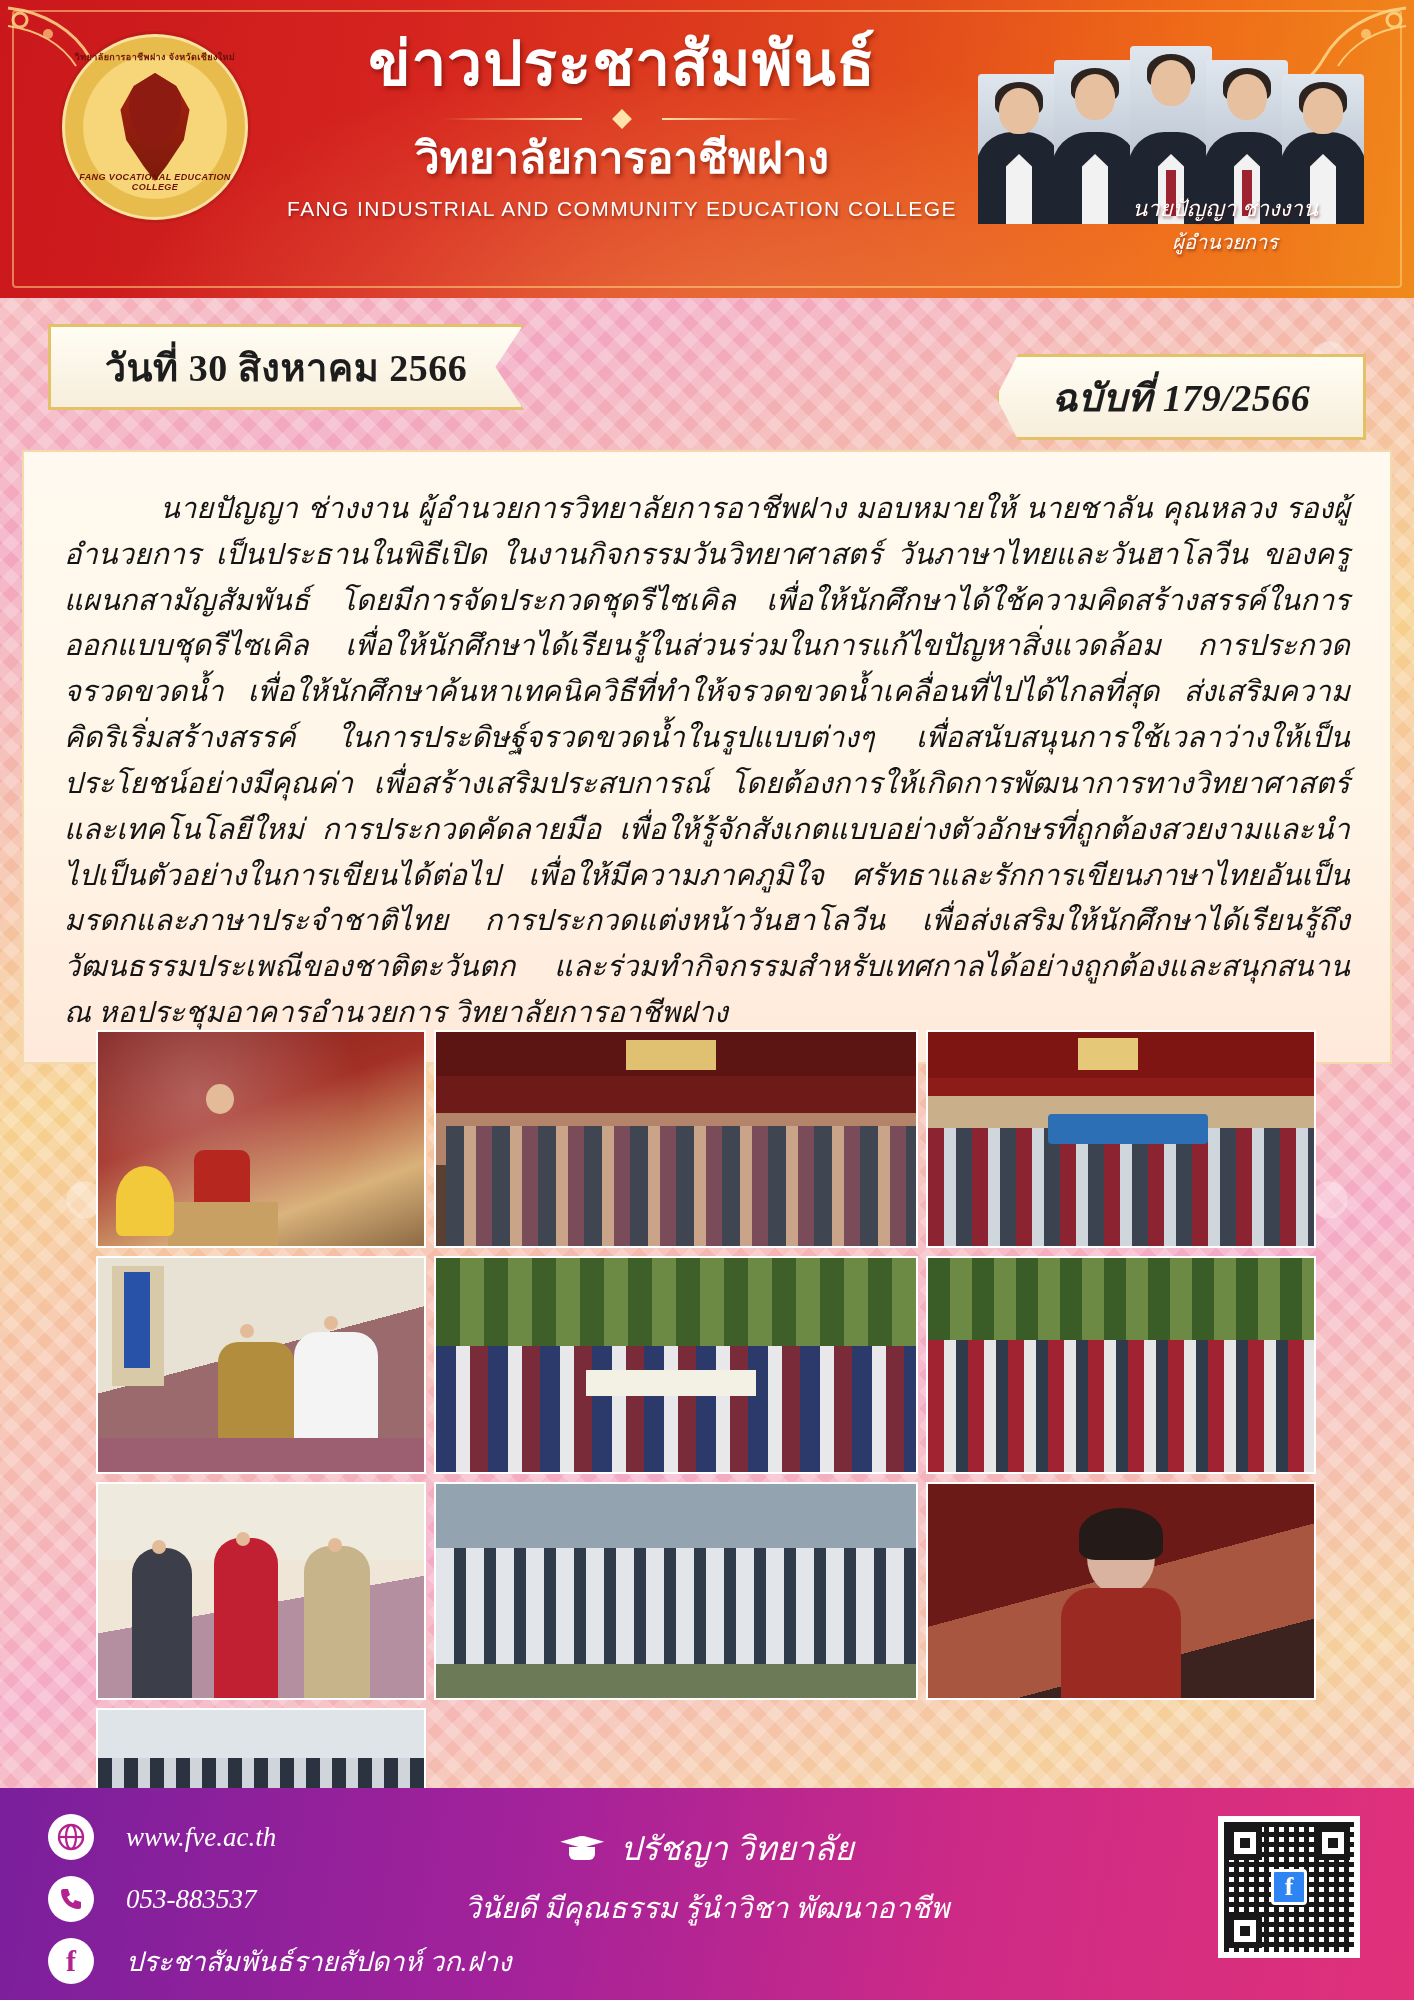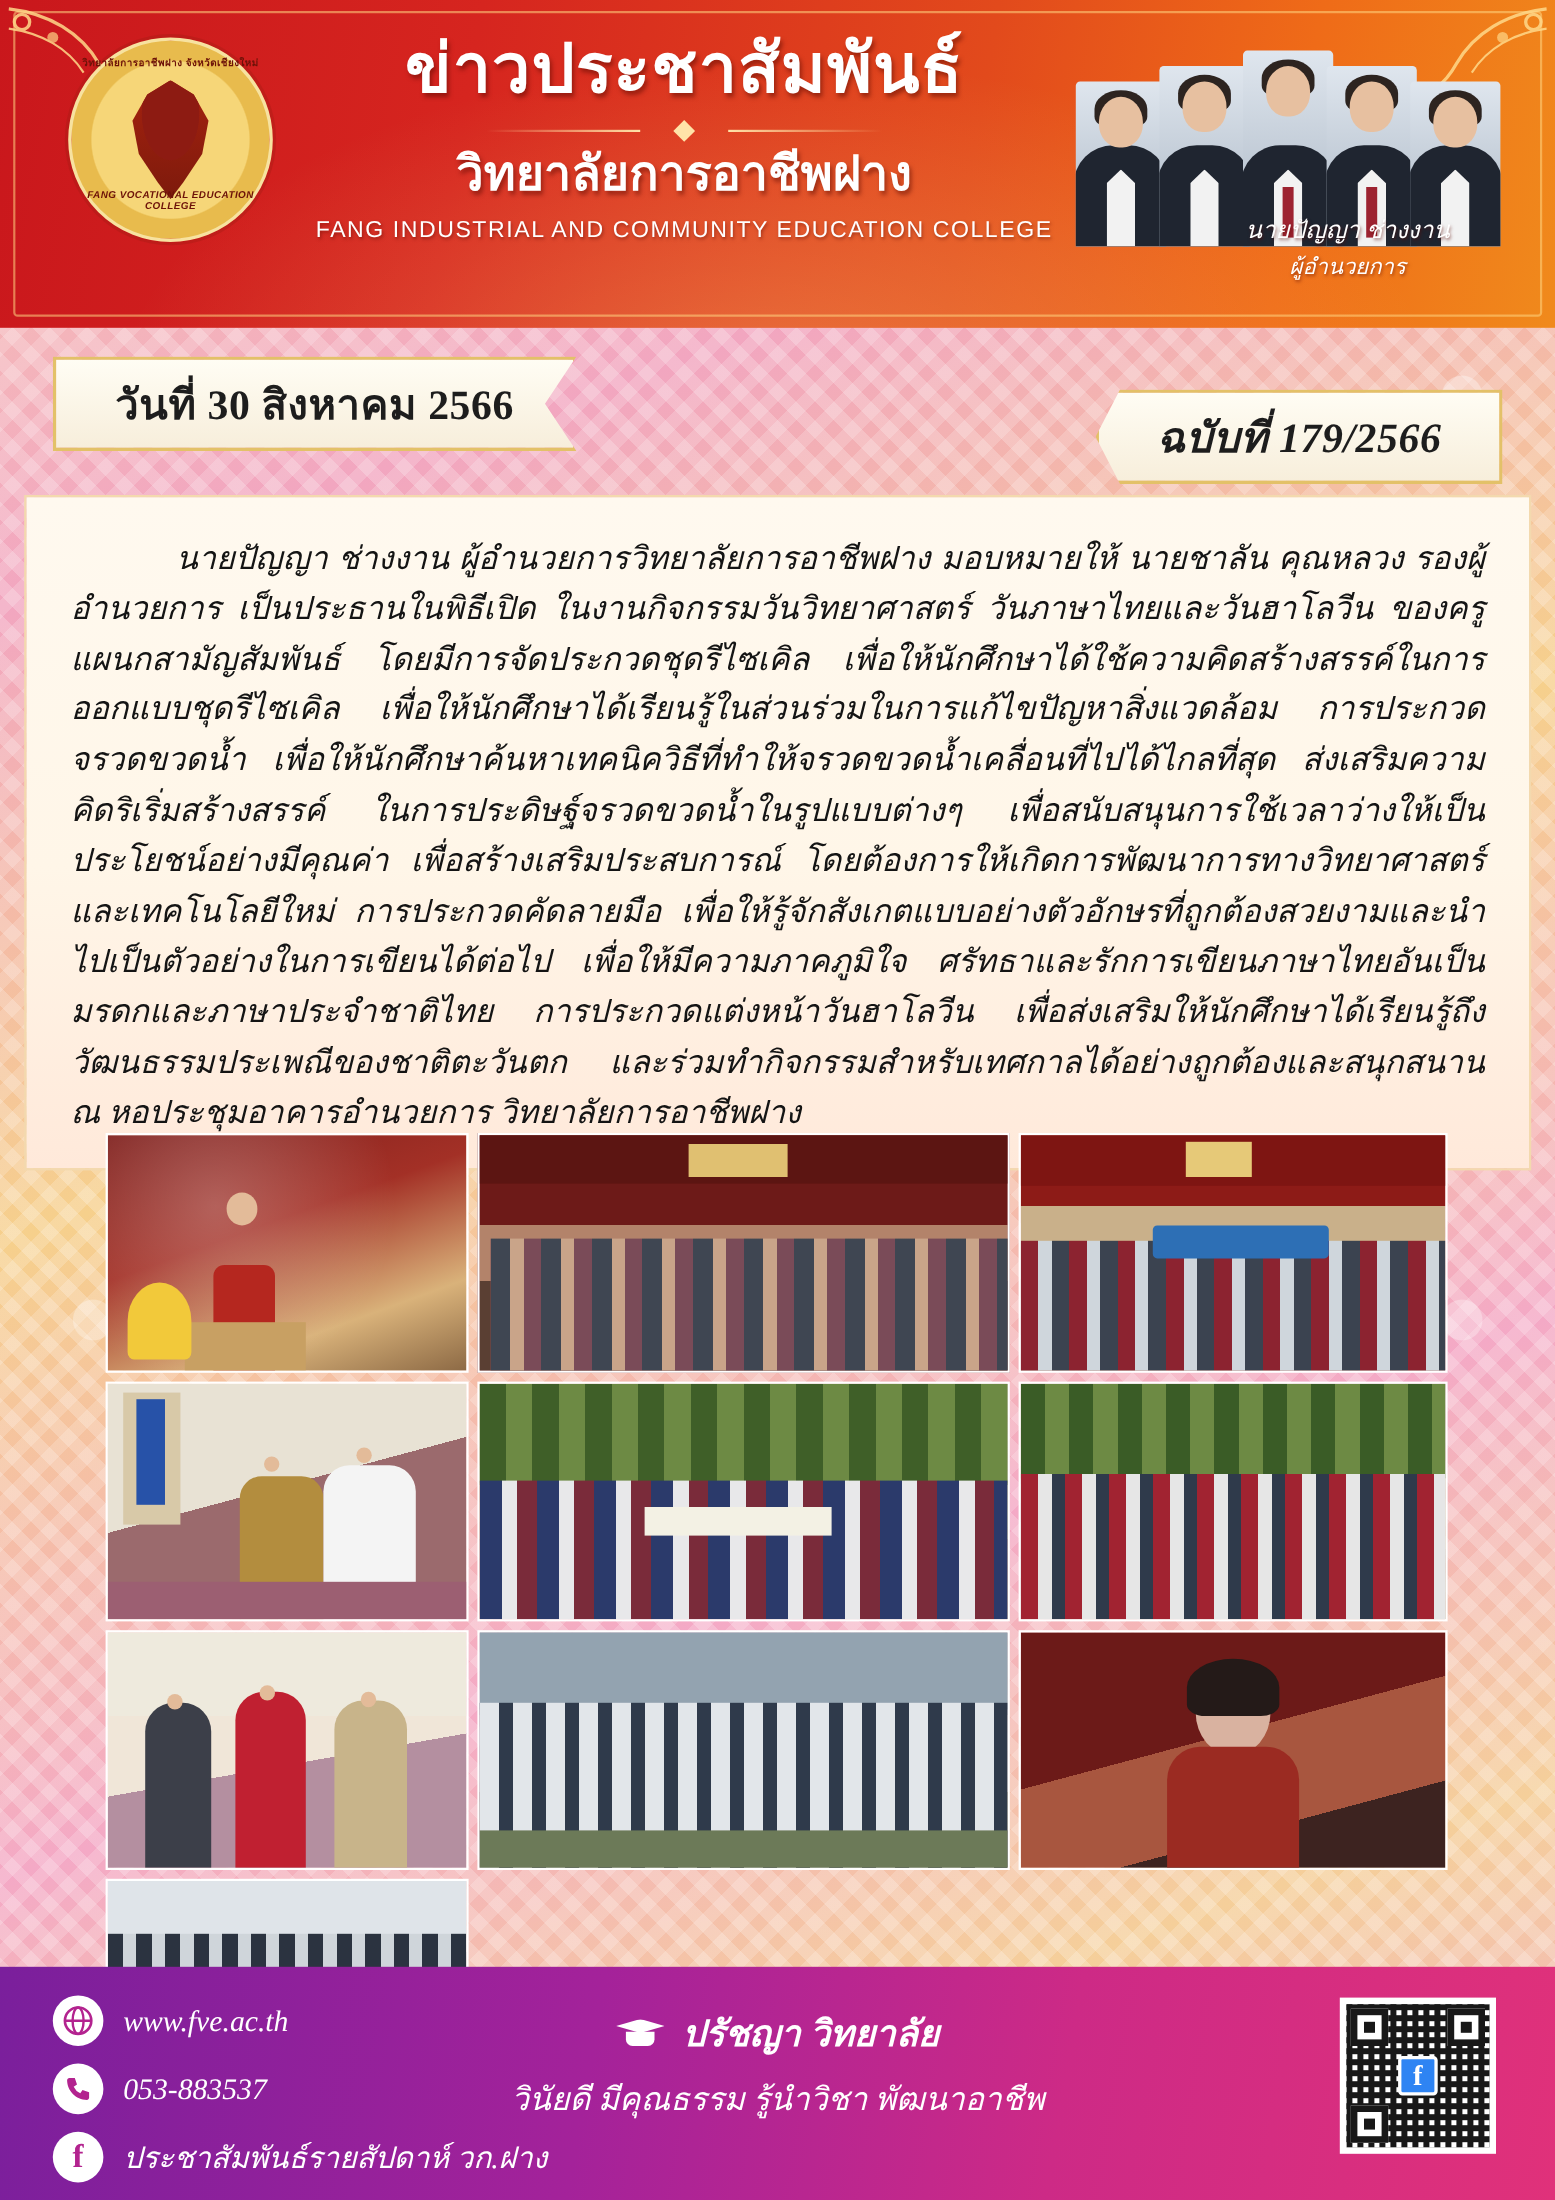--- a/index.html
+++ b/index.html
@@ -354,7 +354,7 @@
   .f-row {
     display: flex;
     align-items: center;
-    gap: 18px;
+    gap: 32px;
   }
   .f-icon {
     width: 46px; height: 46px;

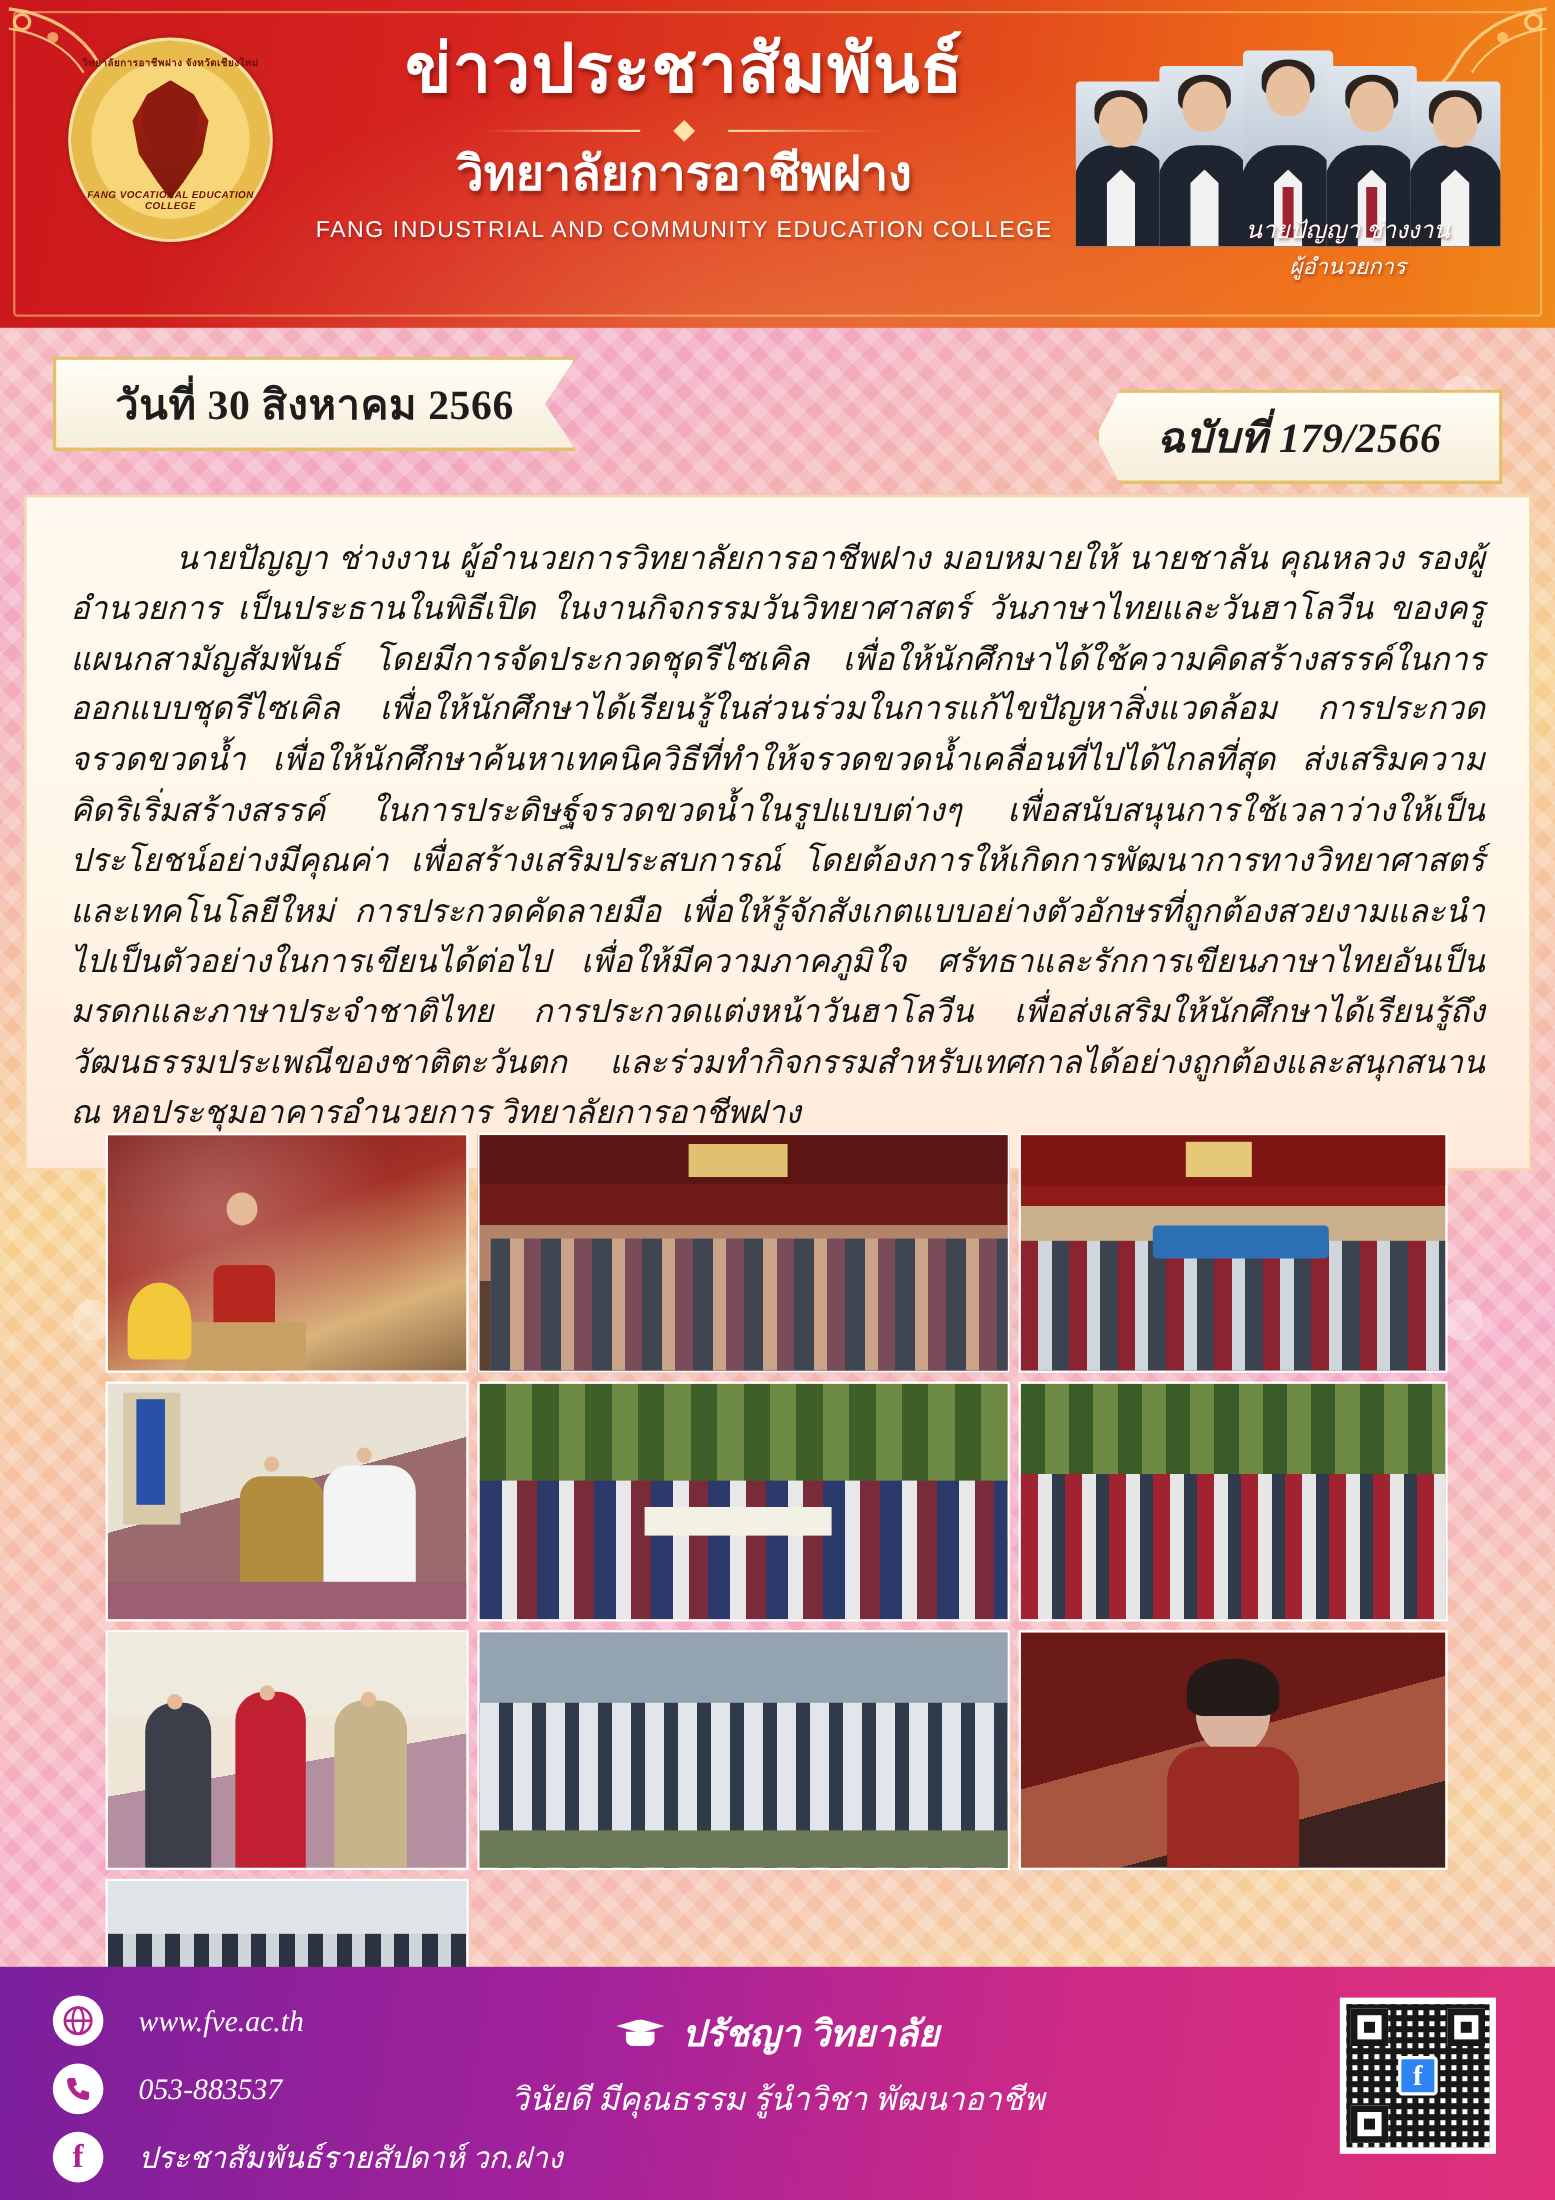--- a/index.html
+++ b/index.html
@@ -388,7 +388,7 @@
     font-family: "Liberation Serif", "DejaVu Serif", serif;
     font-style: italic;
     font-size: 33px;
-    font-weight: bold;
+    font-weight: normal;
   }
   .cap-icon {
     width: 44px; height: 30px;

